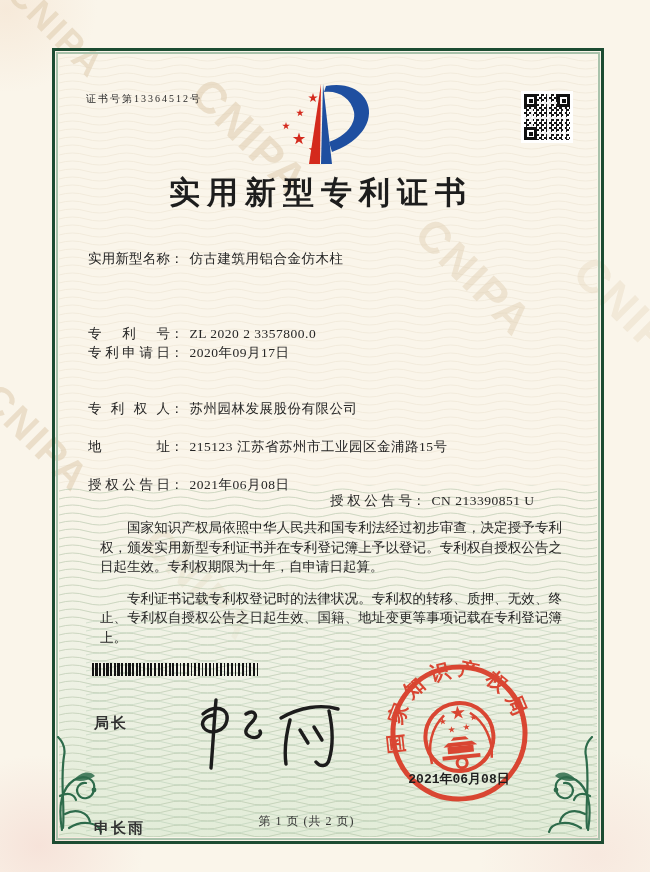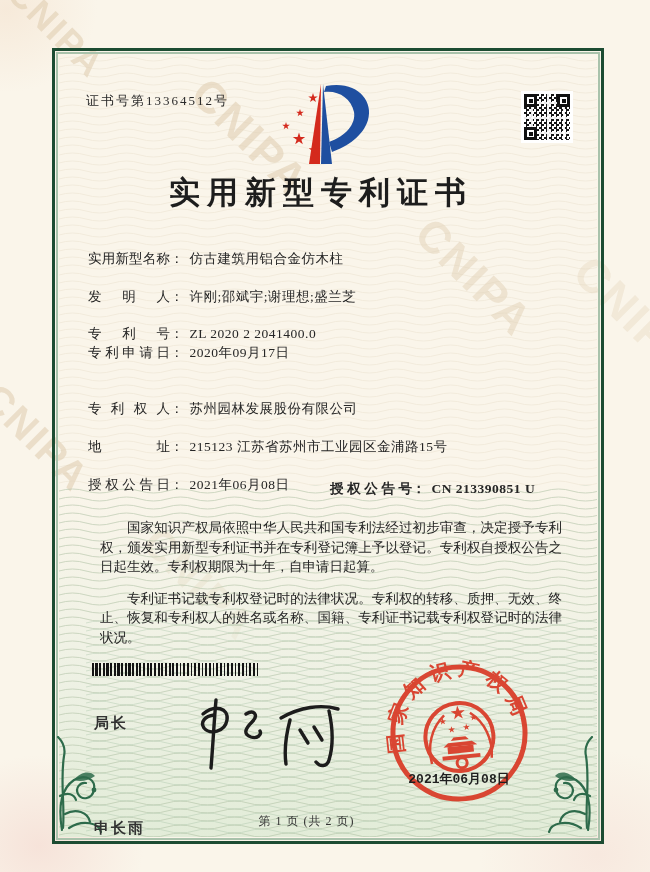--- a/index.html
+++ b/index.html
@@ -28,7 +28,7 @@
   .corner-orn{position:absolute;z-index:5;}
   .corner-orn.right{transform:scaleX(-1);}
   
-  .cert-no{position:absolute;left:86px;top:92px;z-index:6;font-size:13px;
+  .cert-no{position:absolute;left:86px;top:92px;z-index:6;font-size:10px;
     letter-spacing:2px;color:#2a2a2a;text-align:center;}
   .logo{position:absolute;left:260px;top:72px;z-index:6;}
   .qr{position:absolute;left:521px;top:91px;width:52px;height:52px;background:#fff;

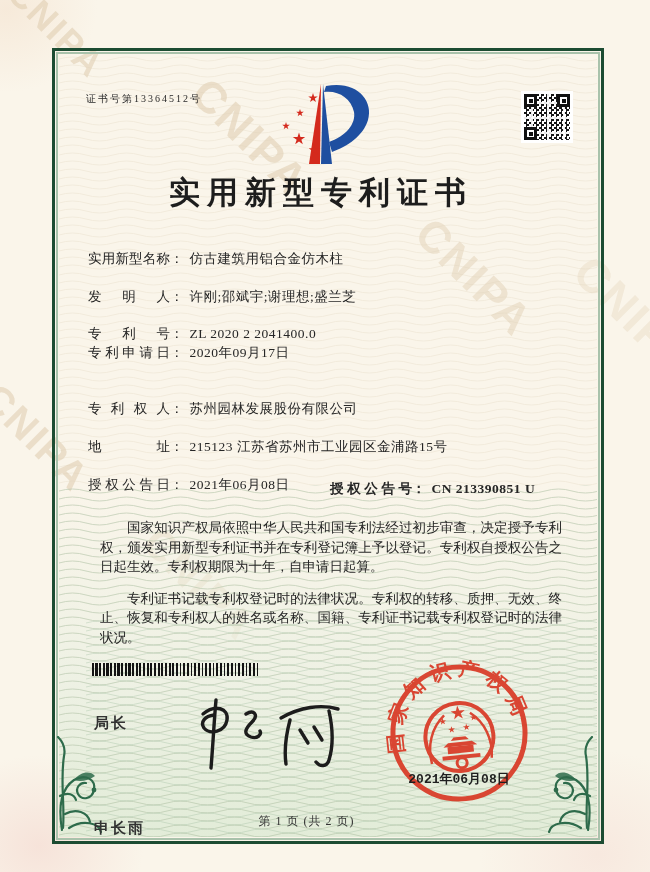--- a/index.html
+++ b/index.html
@@ -151,9 +151,6 @@
 
   <div class="frow" style="top:250px;">
     <span class="flabel">实用新型名称</span><span class="fcolon">：</span><span class="fval">仿古建筑用铝合金仿木柱</span>
-  </div>
-  <div class="frow" style="top:288px;">
-    <span class="flabel">发明人</span><span class="fcolon">：</span><span class="fval">许刚;邵斌宇;谢理想;盛兰芝</span>
   </div>
   <div class="frow" style="top:325px;">
     <span class="flabel">专利号</span><span class="fcolon">：</span><span class="fval">ZL 2020 2 2041400.0</span>

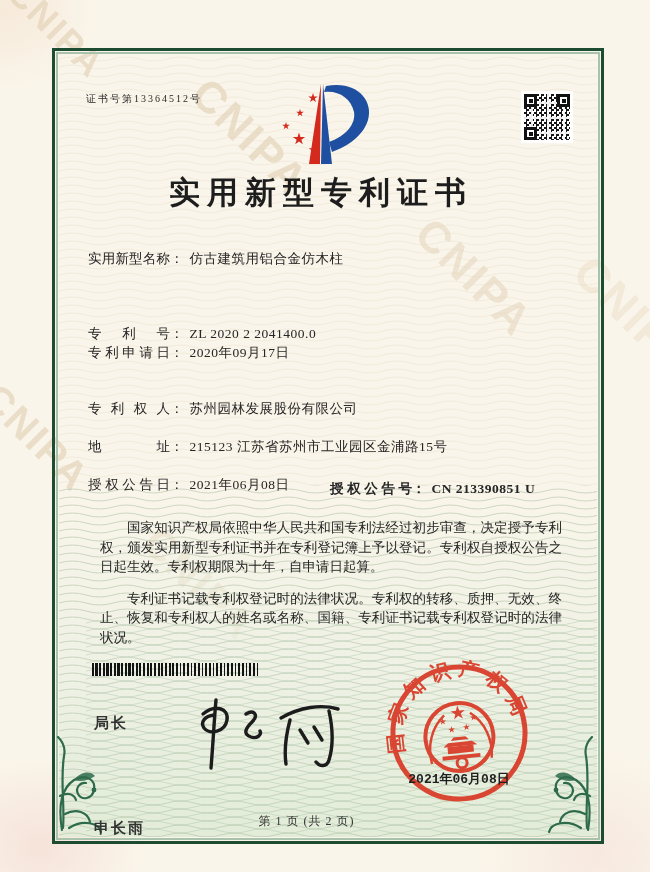--- a/index.html
+++ b/index.html
@@ -153,7 +153,7 @@
     <span class="flabel">实用新型名称</span><span class="fcolon">：</span><span class="fval">仿古建筑用铝合金仿木柱</span>
   </div>
   <div class="frow" style="top:325px;">
-    <span class="flabel">专利号</span><span class="fcolon">：</span><span class="fval">ZL 2020 2 2041400.0</span>
+    <span class="flabel">专利号</span><span class="fcolon">：</span><span class="fval">ZL 2020 2 3357800.0</span>
   </div>
   <div class="frow" style="top:344px;">
     <span class="flabel">专利申请日</span><span class="fcolon">：</span><span class="fval">2020年09月17日</span>

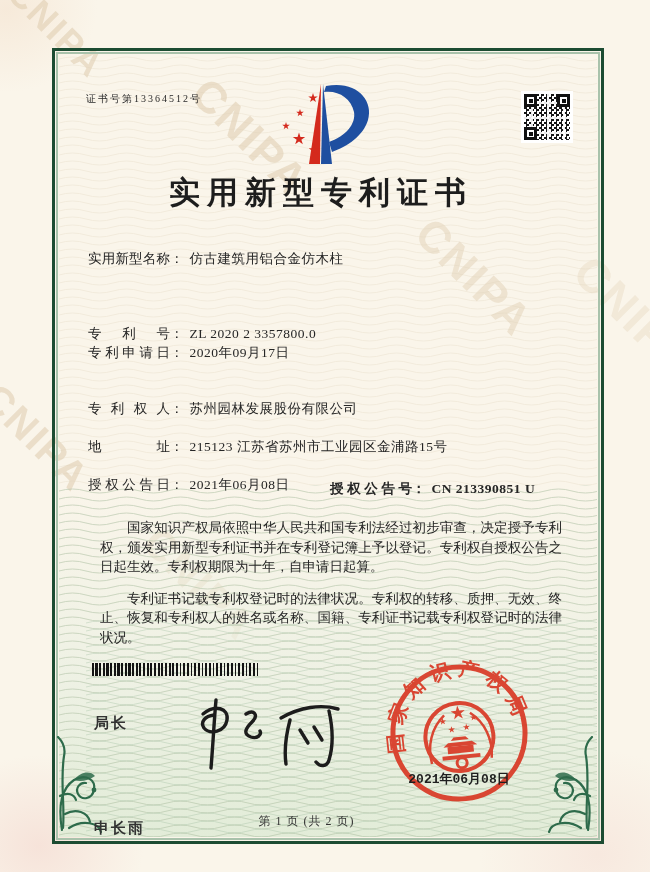--- a/index.html
+++ b/index.html
@@ -49,7 +49,7 @@
   .flabel{display:inline-block;width:82px;text-align:justify;text-align-last:justify;}
   .fcolon{display:inline-block;margin-right:6px;}
   .fval{letter-spacing:.5px;}
-  .fgroup2{position:absolute;left:242px;top:4px;font-weight:bold;}
+  .fgroup2{position:absolute;left:242px;top:16px;}
   
   .paras{position:absolute;left:88px;top:506px;width:486px;z-index:6;font-size:13.5px;
     line-height:19.5px;color:#262626;text-align:justify;}

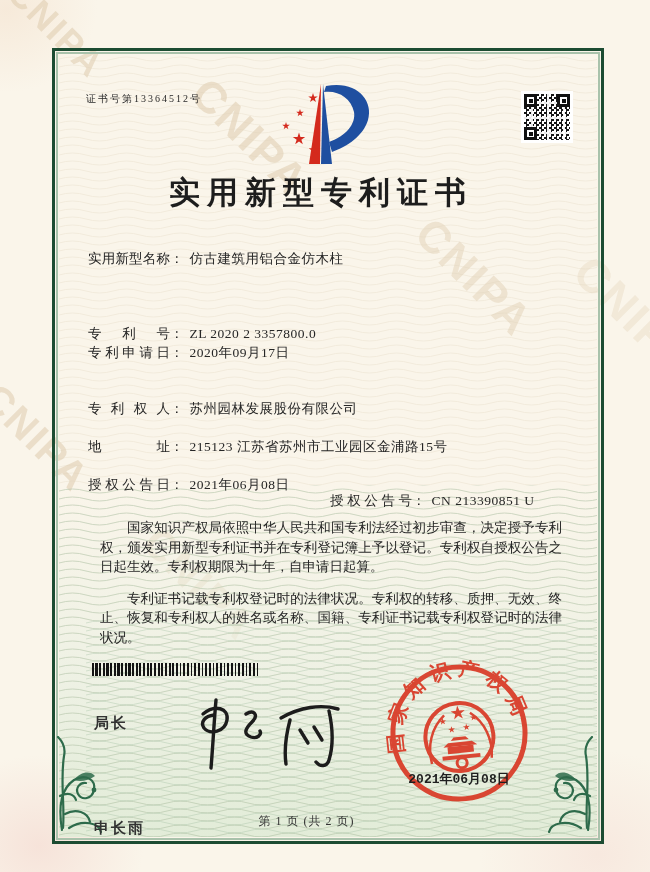--- a/index.html
+++ b/index.html
@@ -173,7 +173,7 @@
 
   <div class="paras">
     <p>国家知识产权局依照中华人民共和国专利法经过初步审查，决定授予专利权，颁发实用新型专利证书并在专利登记簿上予以登记。专利权自授权公告之日起生效。专利权期限为十年，自申请日起算。</p>
-    <p>专利证书记载专利权登记时的法律状况。专利权的转移、质押、无效、终止、恢复和专利权人的姓名或名称、国籍、专利证书记载专利权登记时的法律状况。</p>
+    <p>专利证书记载专利权登记时的法律状况。专利权的转移、质押、无效、终止、专利权自授权公告之日起生效、国籍、地址变更等事项记载在专利登记簿上。</p>
   </div>
 
   <div class="barcode"></div>

